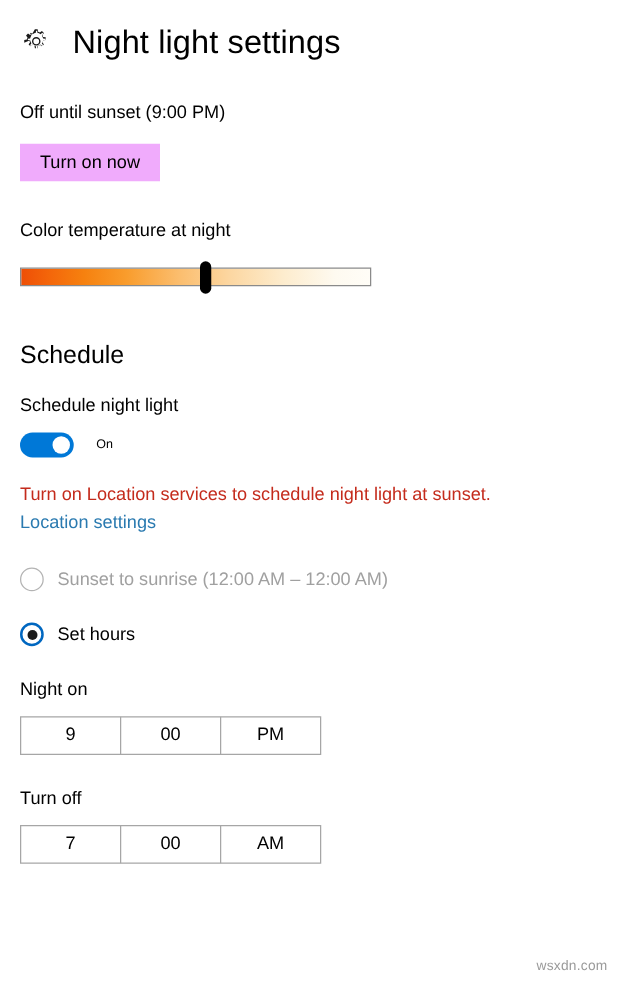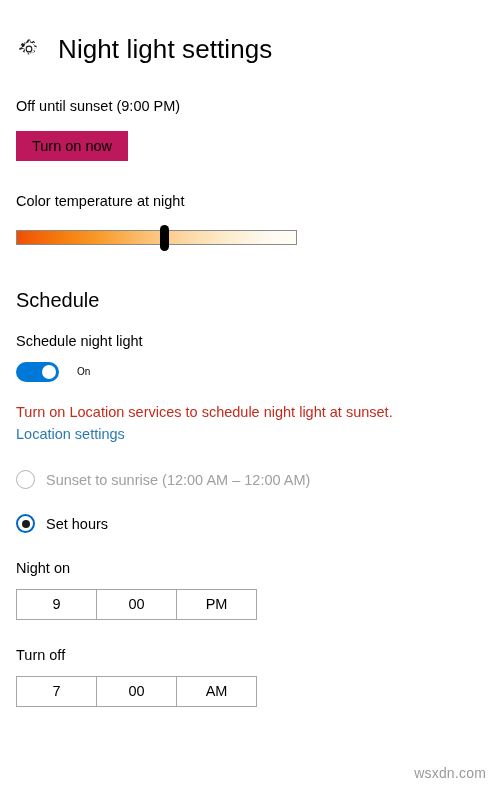--- a/index.html
+++ b/index.html
@@ -21,7 +21,7 @@
     width: 500px;
     height: 790px;
     box-sizing: border-box;
-    padding: 16px 16px;
+    padding: 0 16px;
   }
 
   

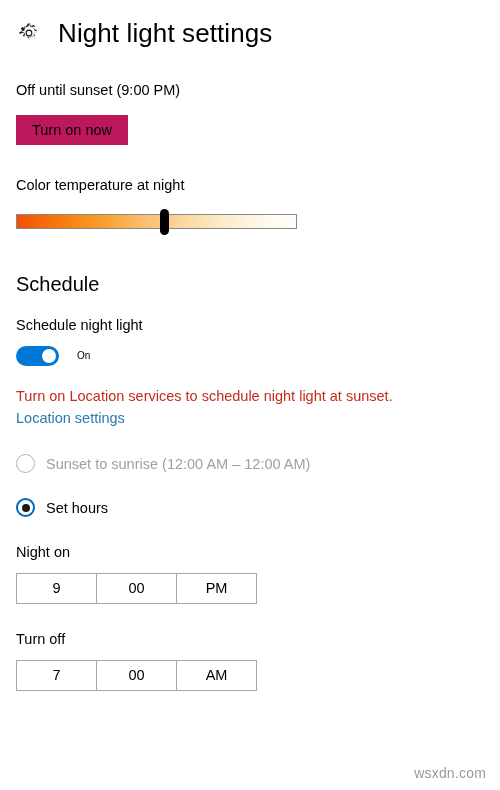--- a/index.html
+++ b/index.html
@@ -70,7 +70,7 @@
     min-width: 112px;
     height: 30px;
     line-height: 30px;
-    background: #be185d;
+    background: #f0abfc;
     border: none;
     padding: 0 12px;
     font-family: "Liberation Sans", sans-serif;

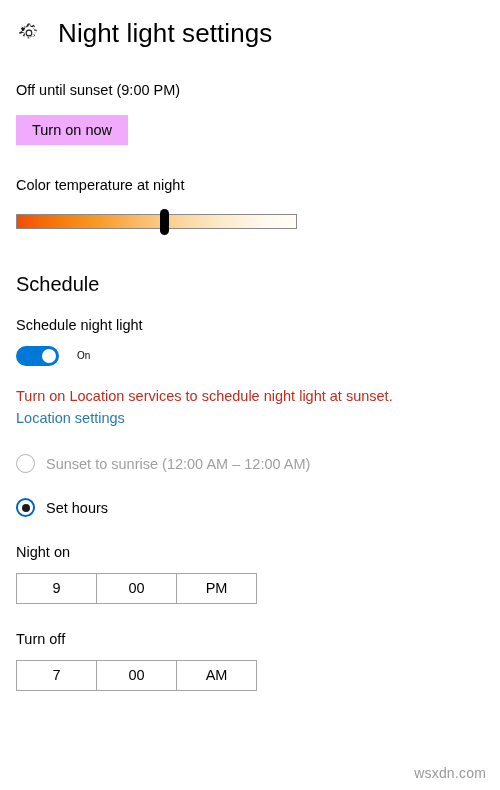--- a/index.html
+++ b/index.html
@@ -269,7 +269,7 @@
     position: absolute;
     right: 14px;
     bottom: 9px;
-    font-size: 14px;
+    font-size: 11px;
     line-height: 15px;
     color: #9a9a9a;
     letter-spacing: 0.2px;

